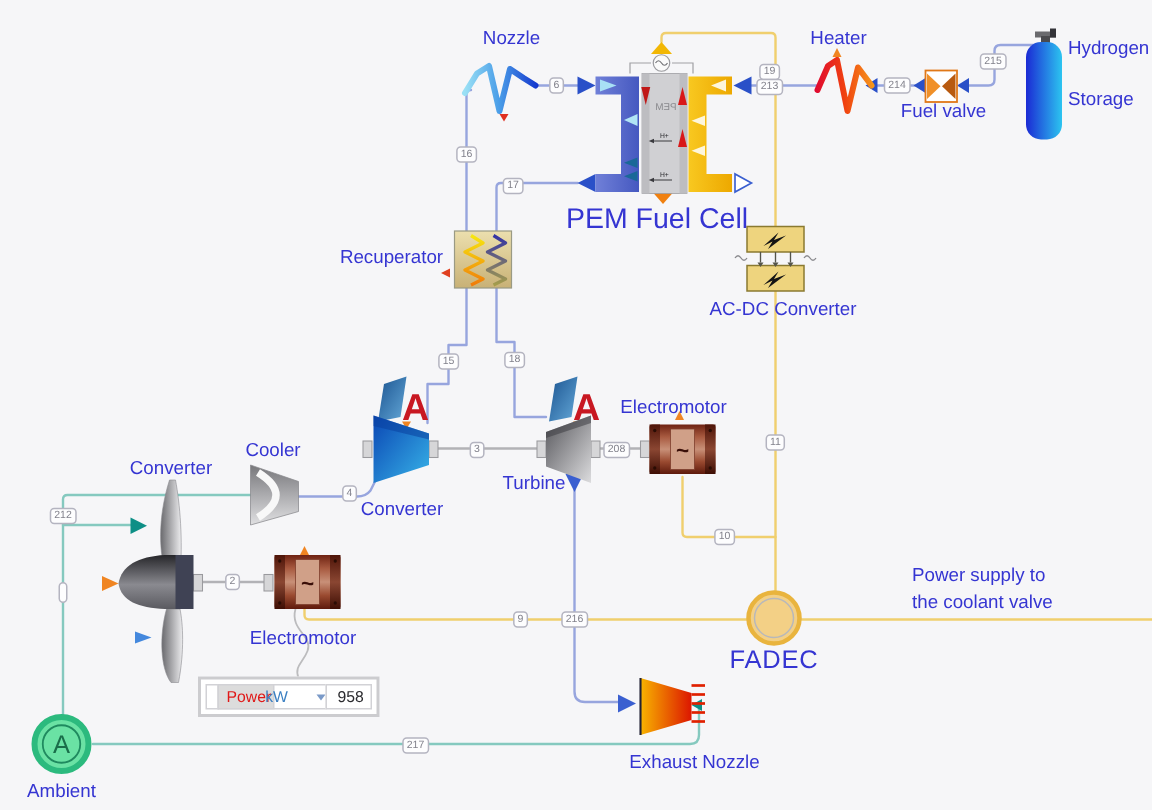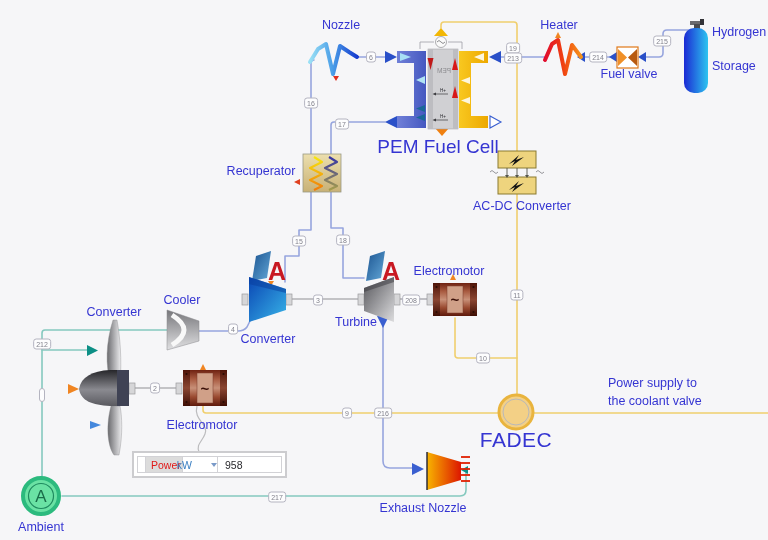--- a/index.html
+++ b/index.html
@@ -11,7 +11,7 @@
        transform:translate(-50%,-50%);white-space:nowrap;z-index:5}
   .lbl.left{transform:translate(0,-50%)}
   .lbl.big{font-size:19px}
-  .lbl.xl{font-size:21px;letter-spacing:.5px}
+  .lbl.xl{font-size:17px;letter-spacing:.5px}
   .node{position:absolute;transform:translate(-50%,-50%);background:#fdfdfe;
         border:1px solid #b4b4c0;border-radius:3px;color:#82828c;font-size:7px;
         line-height:9px;padding:0 2px;white-space:nowrap;z-index:6}

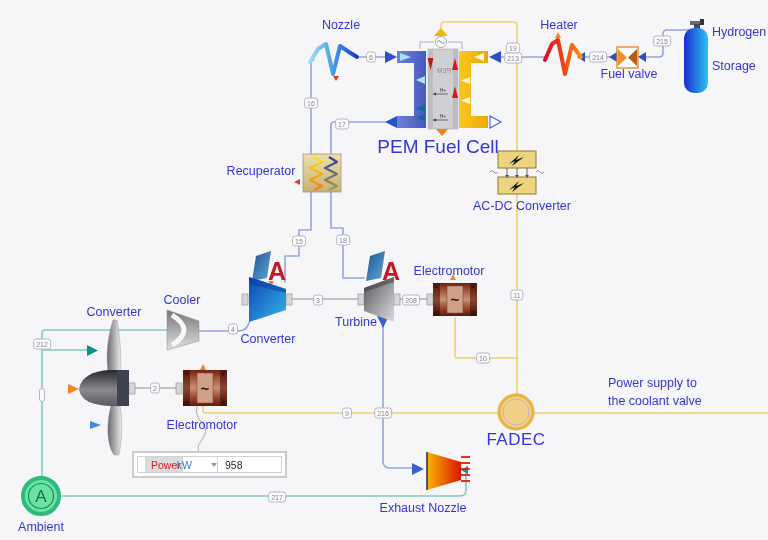--- a/index.html
+++ b/index.html
@@ -25,7 +25,7 @@
   .p-unit{width:36px;color:#3a7fc2;justify-content:flex-end;gap:19px}
   .chev{width:0;height:0;border-left:3px solid transparent;border-right:3px solid transparent;
         border-top:4px solid #7a9ac8}
-  .p-value{width:65px;color:#2a2a2e;padding-left:7px}
+  .p-value{width:31px;color:#2a2a2e;padding-left:7px}
 </style>
 </head>
 <body>

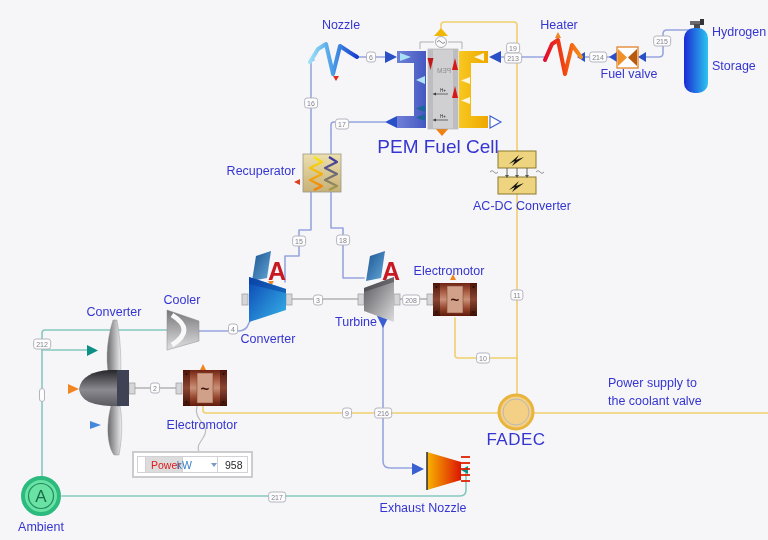--- a/index.html
+++ b/index.html
@@ -350,7 +350,7 @@
 <div class="lbl" style="left:114px;top:312px">Converter</div>
 <div class="lbl" style="left:202px;top:425px">Electromotor</div>
 <div class="lbl xl" style="left:516px;top:440px">FADEC</div>
-<div class="lbl" style="left:423px;top:508px">Exhaust Nozzle</div>
+<div class="lbl" style="left:463px;top:508px">Exhaust Nozzle</div>
 <div class="lbl" style="left:41px;top:527px">Ambient</div>
 <div class="lbl left" style="left:608px;top:383px">Power supply to</div>
 <div class="lbl left" style="left:608px;top:401px">the coolant valve</div>

